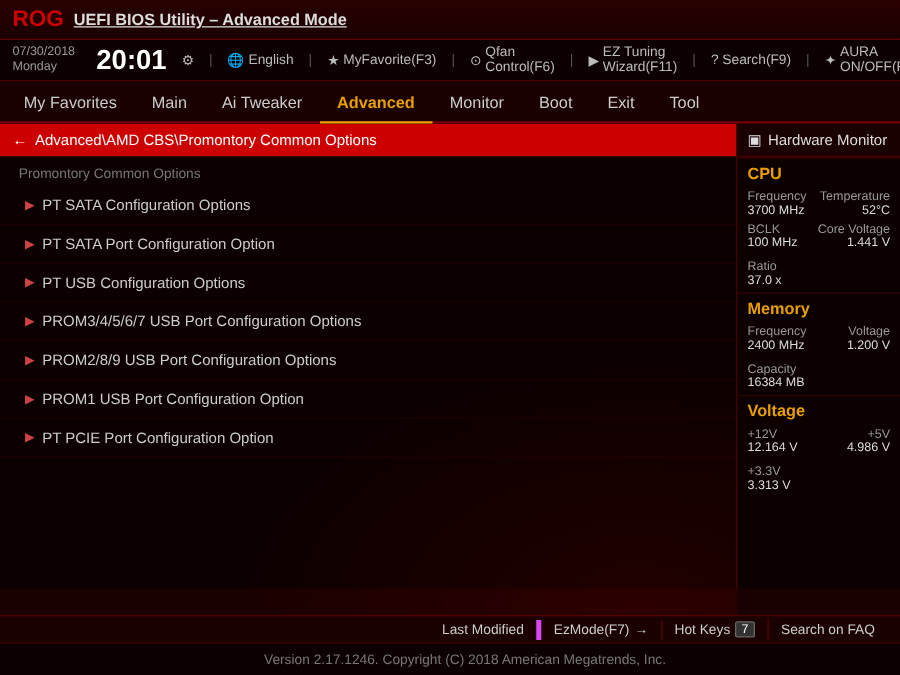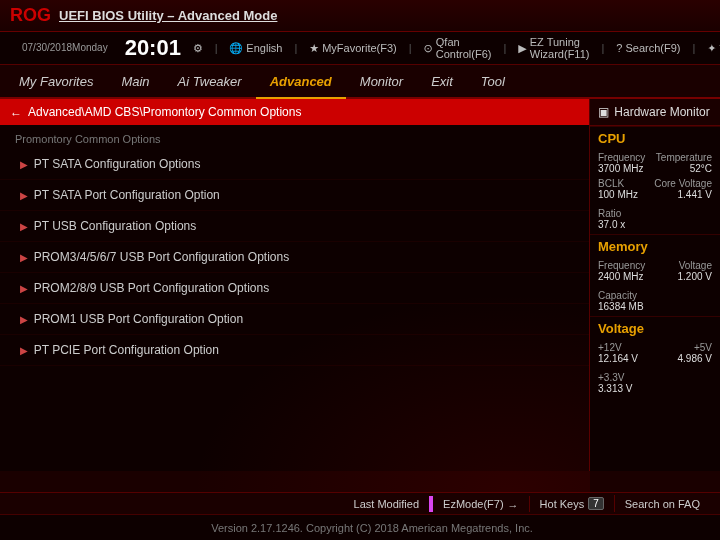--- a/index.html
+++ b/index.html
@@ -47,10 +47,9 @@
     }
     .info-bar .datetime {
       display: flex;
-      flex-direction: row;
+      flex-direction: column;
       line-height: 1.2;
       margin-right: 5px;
-      margin-left: 12px;
     }
     .info-bar .time {
       font-size: 22px;

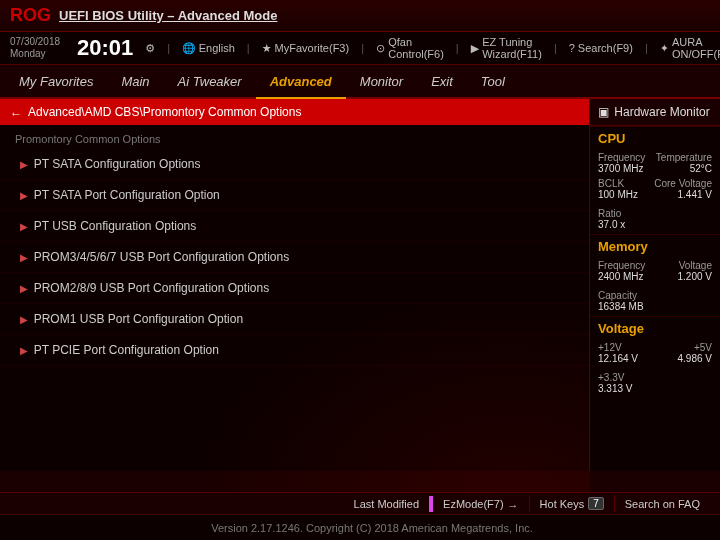--- a/index.html
+++ b/index.html
@@ -90,7 +90,6 @@
       border-bottom: 2px solid transparent;
       margin-bottom: -2px;
       white-space: nowrap;
-      font-style: italic;
     }
     .nav-bar .nav-item.active {
       color: #e8a000;

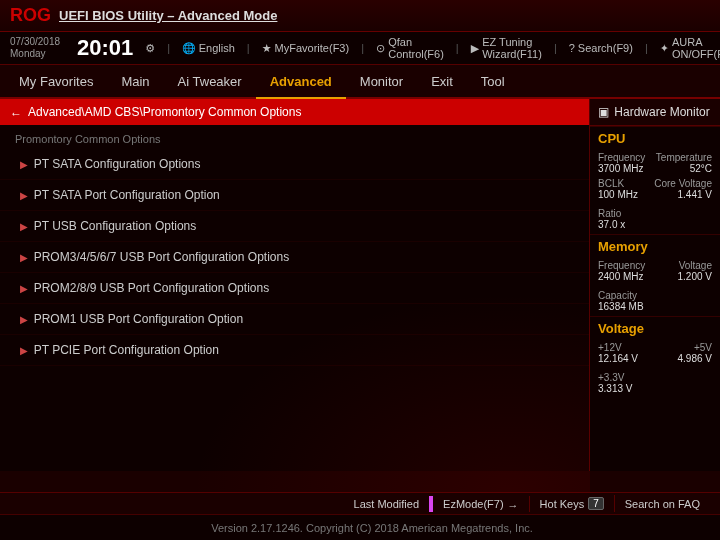--- a/index.html
+++ b/index.html
@@ -323,6 +323,7 @@
   <div class="nav-item">Ai Tweaker</div>
   <div class="nav-item active">Advanced</div>
   <div class="nav-item">Monitor</div>
+  <div class="nav-item">Boot</div>
   <div class="nav-item">Exit</div>
   <div class="nav-item">Tool</div>
 </div>

